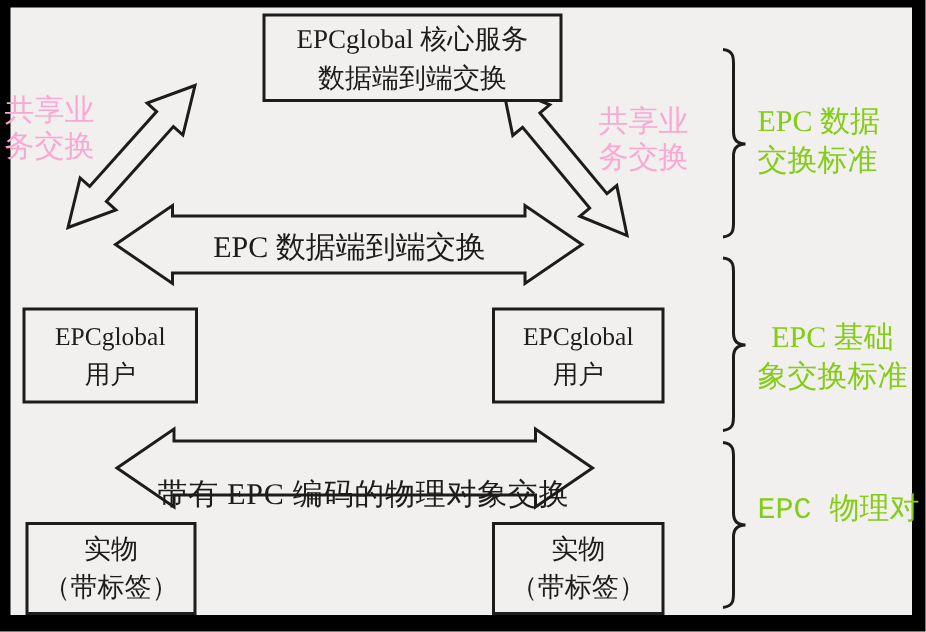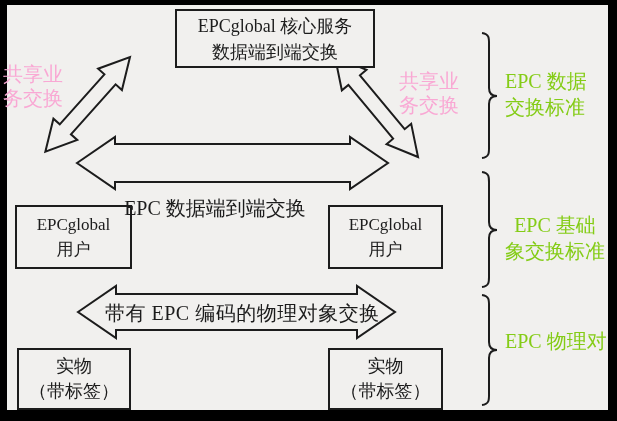--- a/index.html
+++ b/index.html
@@ -33,7 +33,7 @@
   .arrow-text{
     position:absolute;z-index:2;color:#1c1c1c;font-size:20px;text-align:center;white-space:nowrap;
   }
-  .arrow-text-1{left:97px;top:151px;width:236px;margin-top:44px;}
+  .arrow-text-1{left:115px;top:151px;width:236px;}
   .arrow-text-2{left:105px;top:300px;width:263px;letter-spacing:0.5px;}
 </style>
 </head>

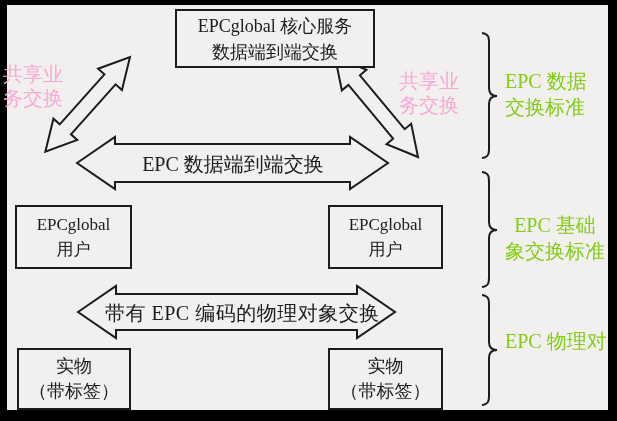--- a/index.html
+++ b/index.html
@@ -34,7 +34,7 @@
     position:absolute;z-index:2;color:#1c1c1c;font-size:20px;text-align:center;white-space:nowrap;
   }
   .arrow-text-1{left:115px;top:151px;width:236px;}
-  .arrow-text-2{left:105px;top:300px;width:263px;letter-spacing:0.5px;}
+  .arrow-text-2{left:105px;top:316px;width:263px;letter-spacing:0.5px;}
 </style>
 </head>
 <body>

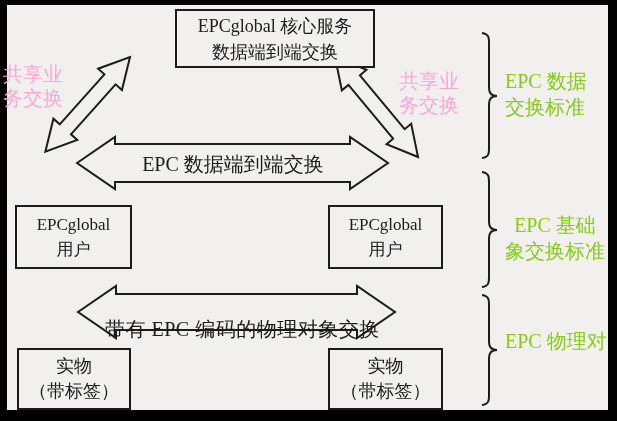--- a/index.html
+++ b/index.html
@@ -29,7 +29,7 @@
   .brace-label{position:absolute;z-index:2;color:#84cc16;font-size:20px;line-height:26px;white-space:nowrap;}
   .brace-1{left:505px;top:68px;}
   .brace-2{left:505px;top:212px;text-align:center;}
-  .brace-3{left:505px;top:328px;}
+  .brace-3{left:505px;top:328px;font-family:Liberation Mono, monospace;}
   .arrow-text{
     position:absolute;z-index:2;color:#1c1c1c;font-size:20px;text-align:center;white-space:nowrap;
   }

